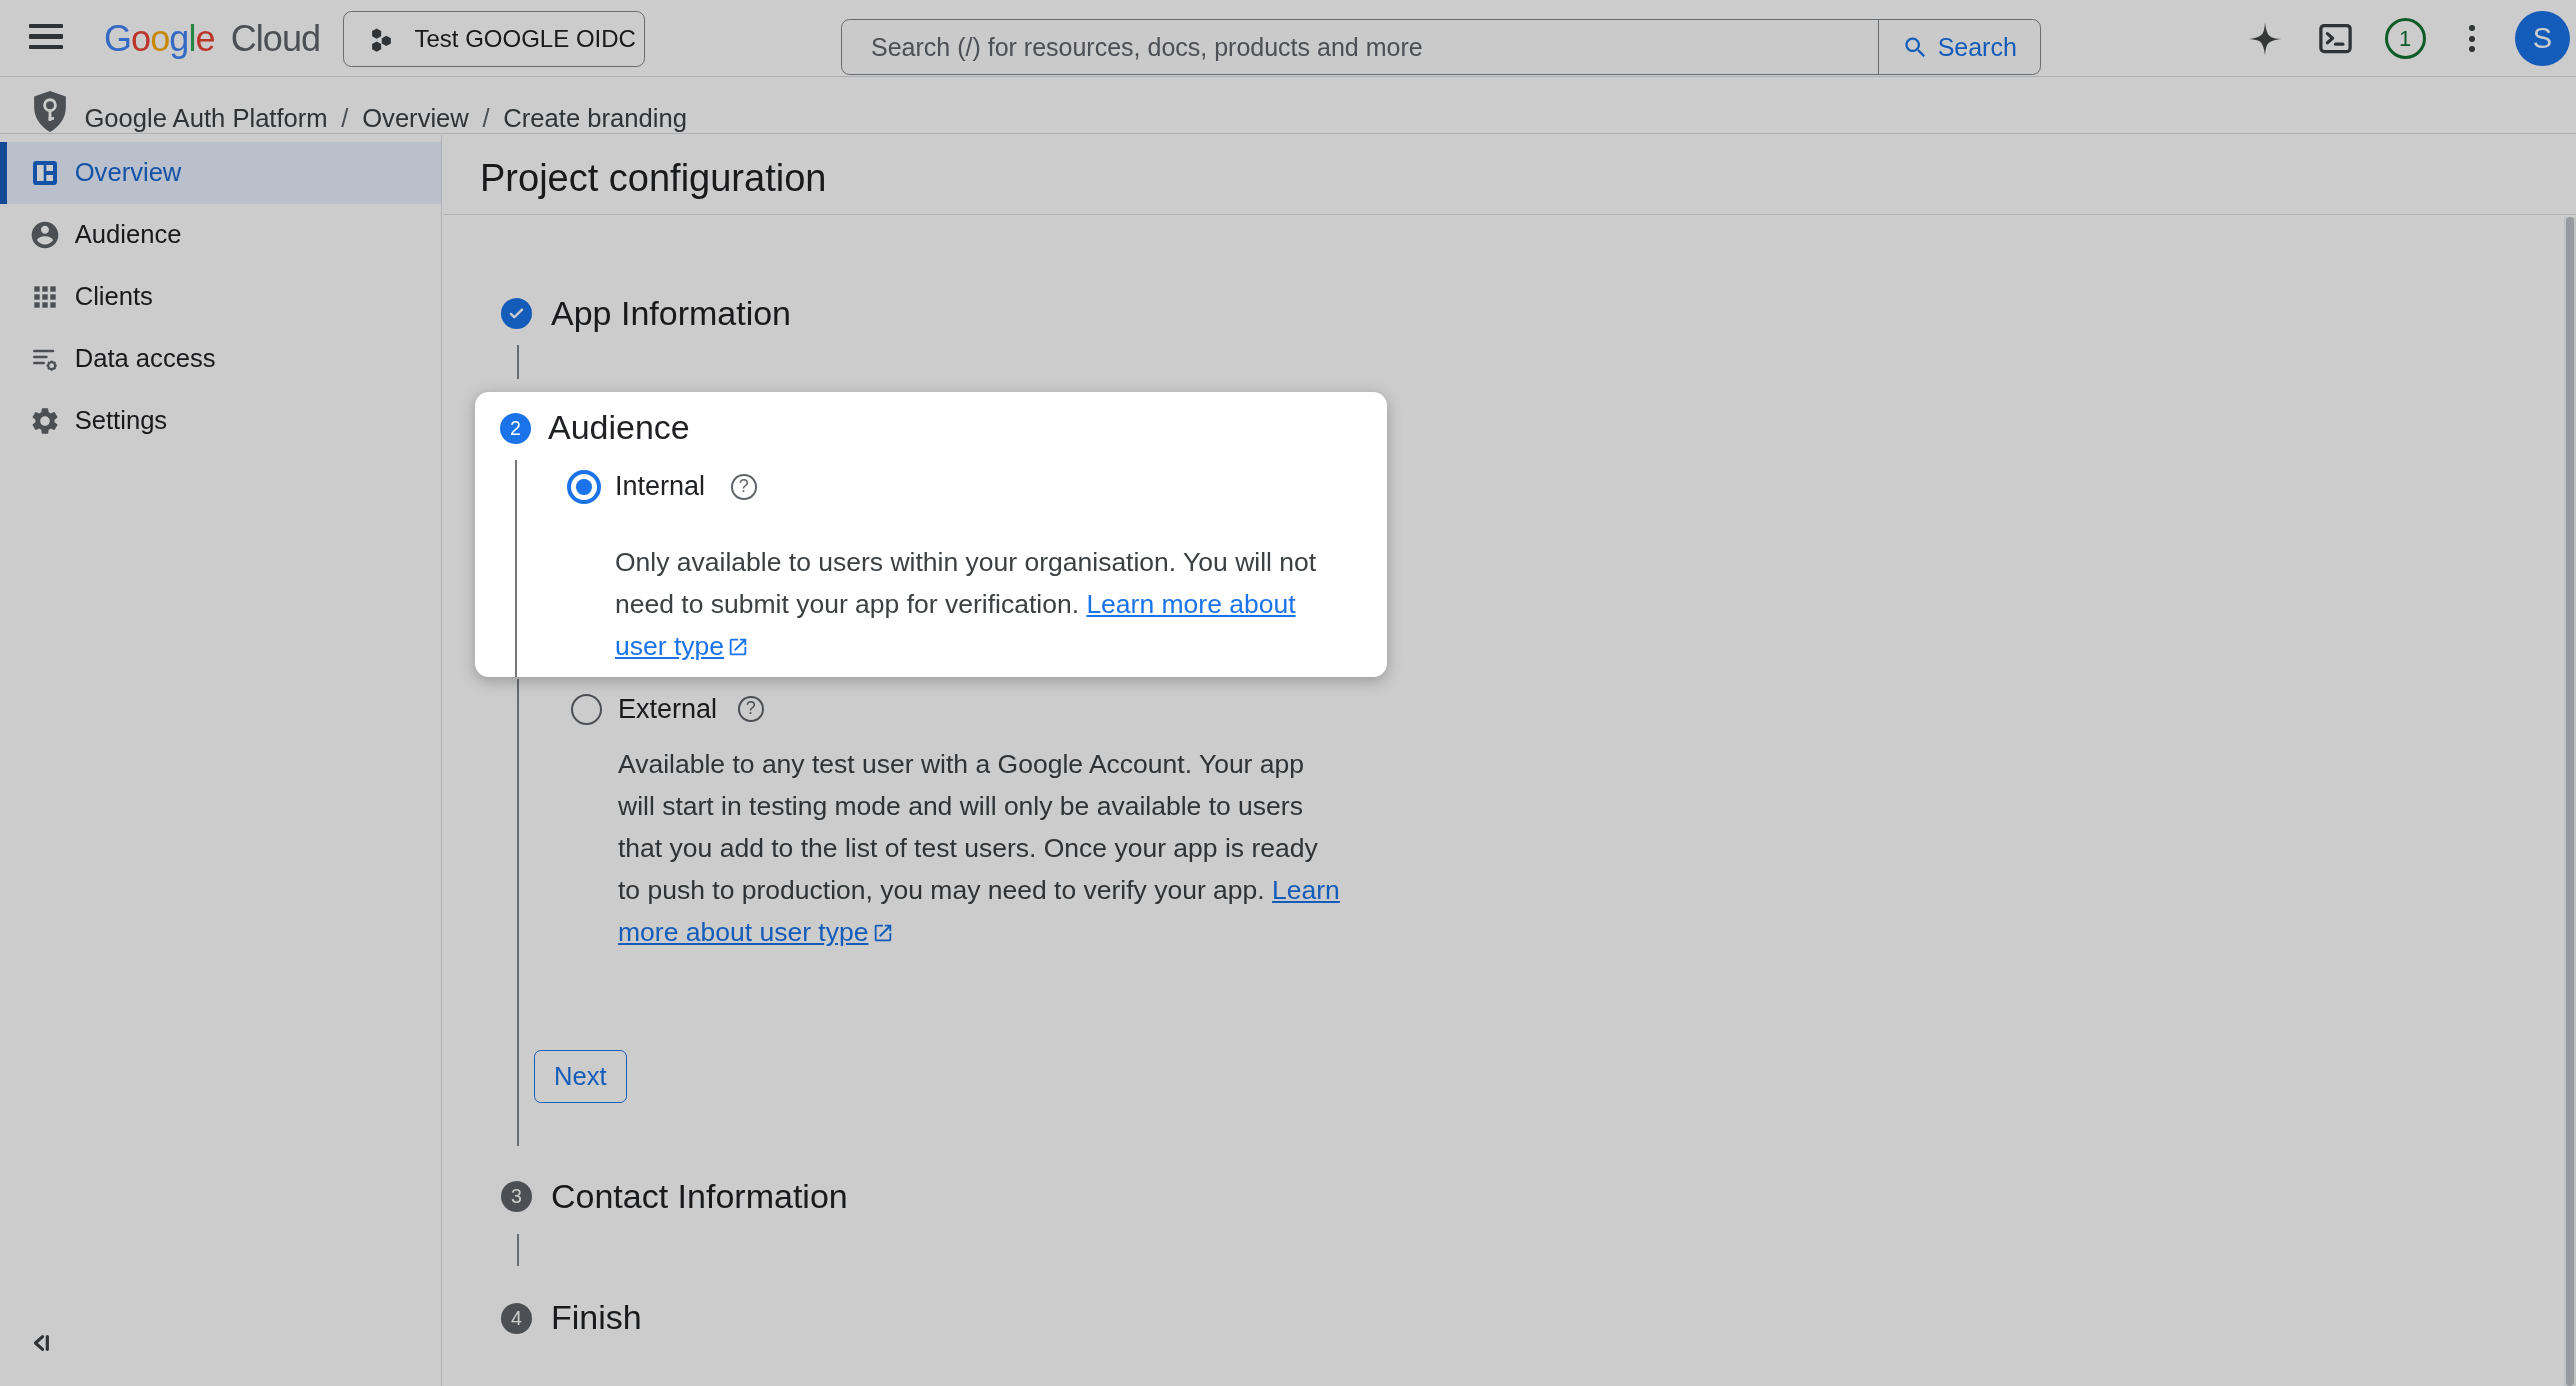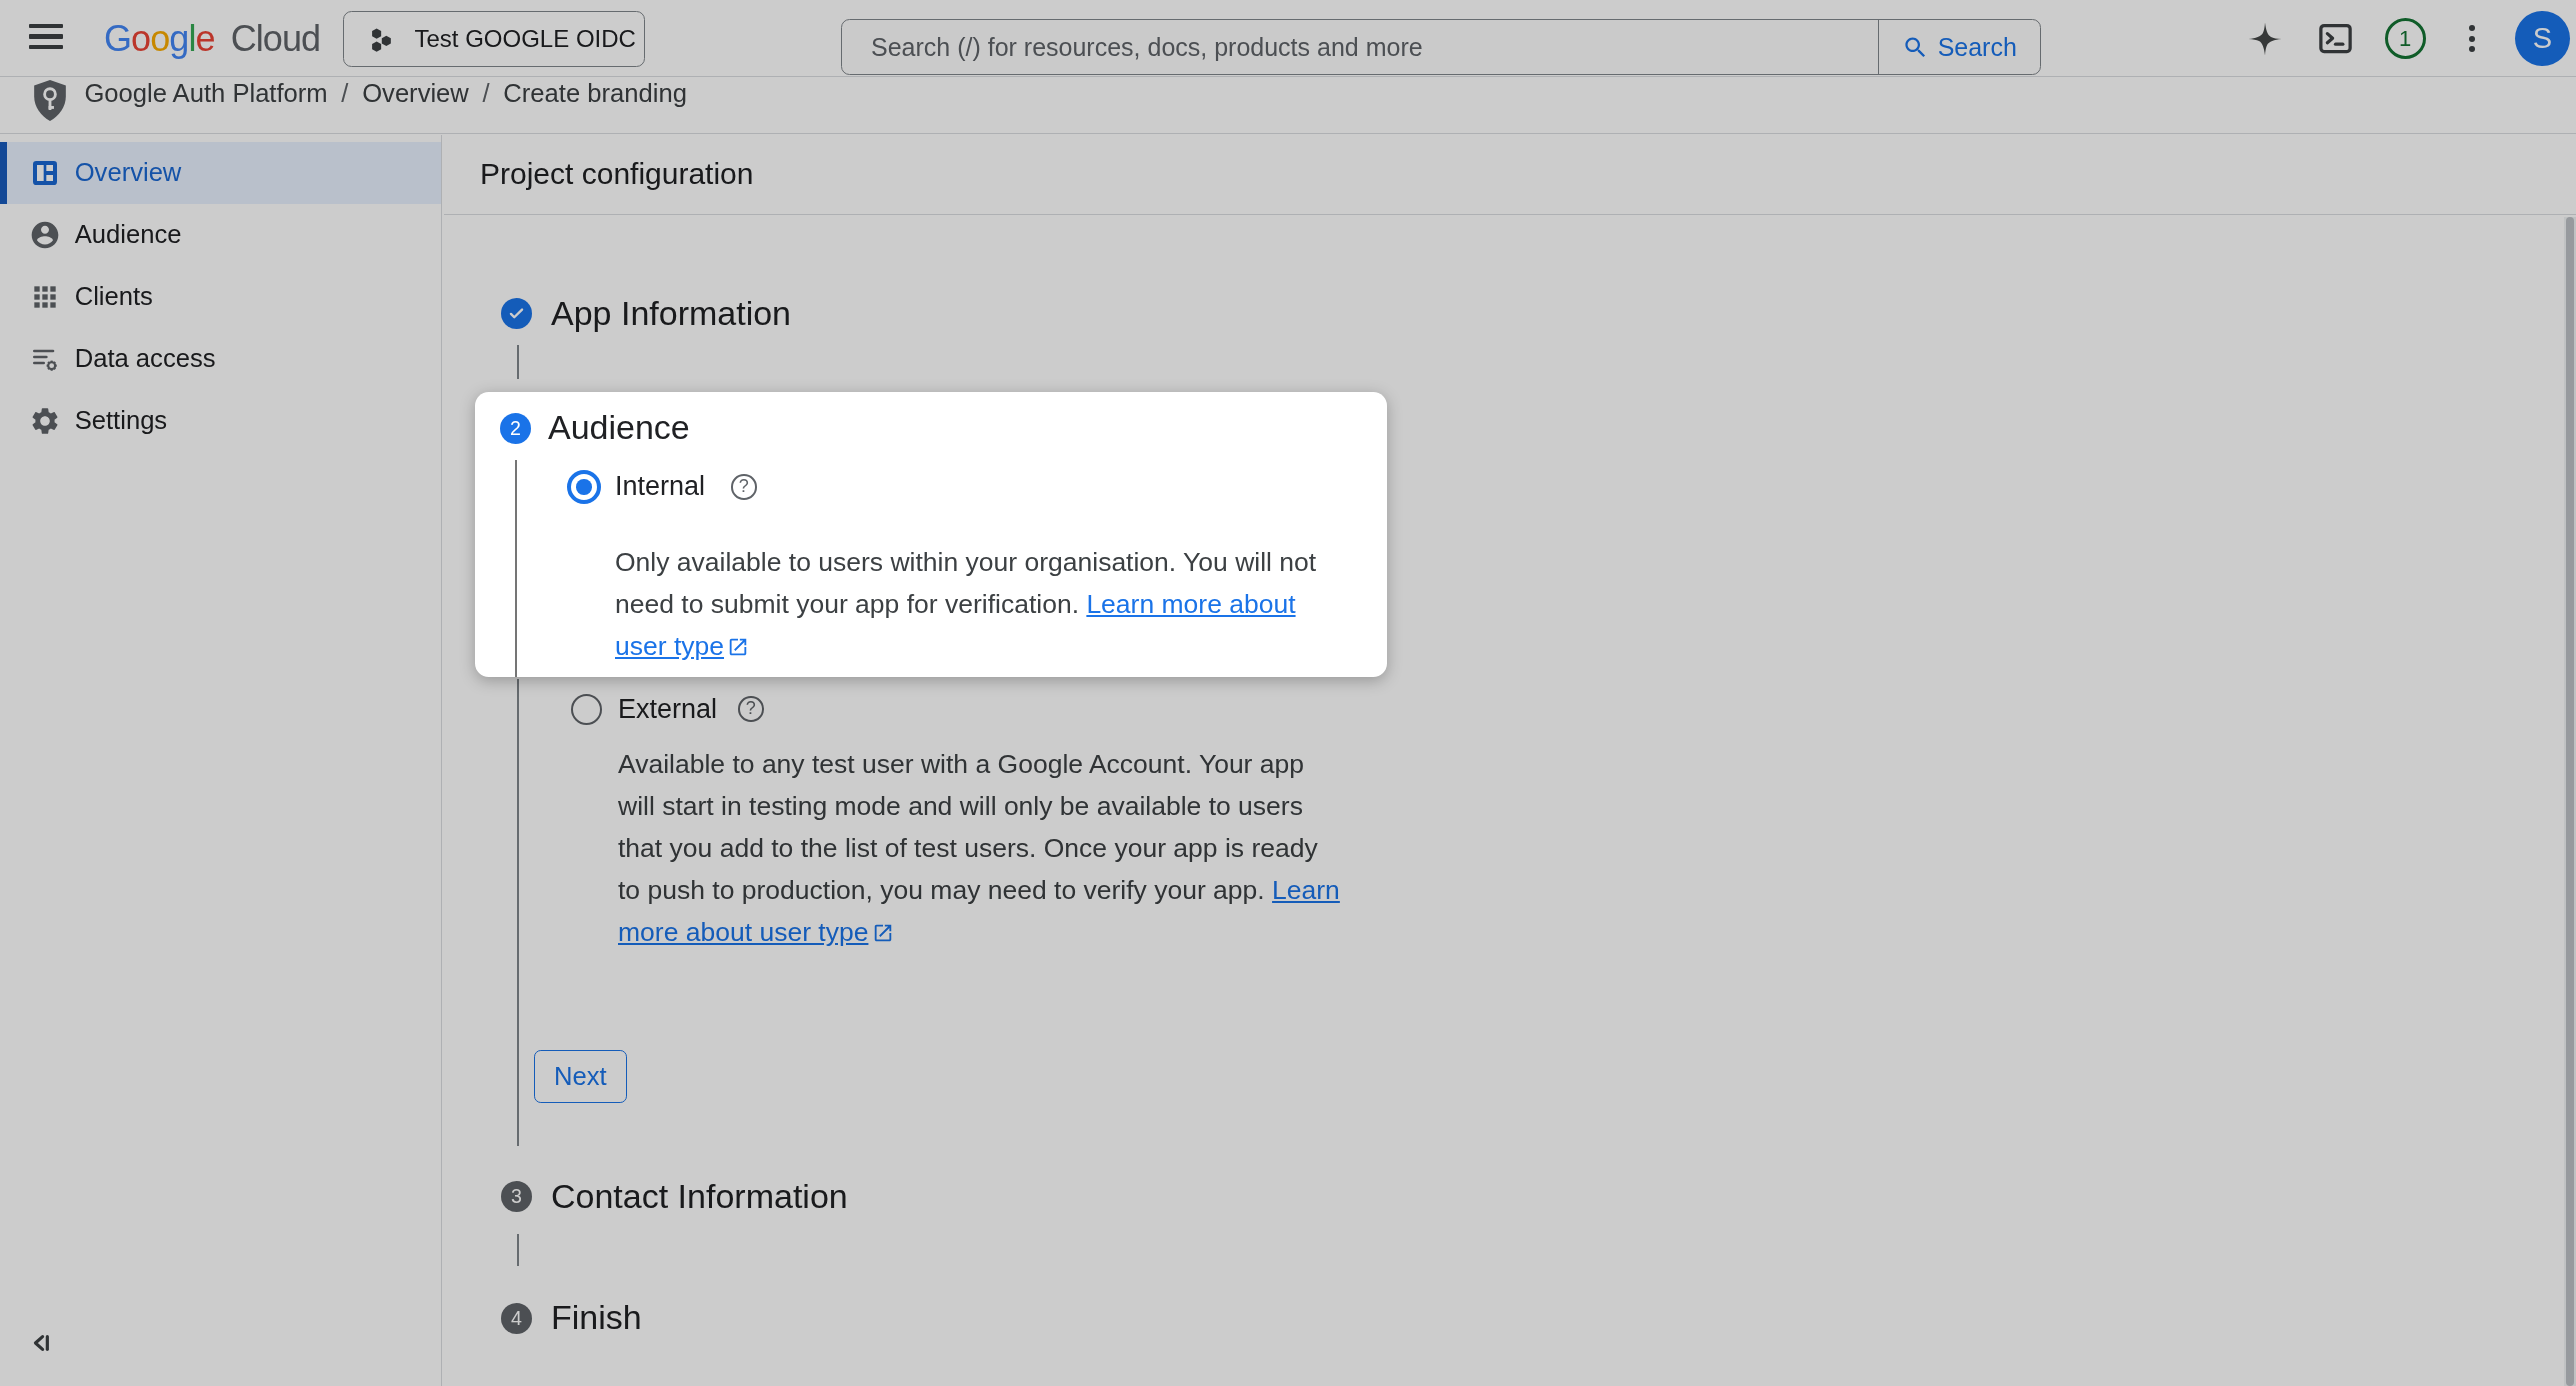--- a/index.html
+++ b/index.html
@@ -45,7 +45,7 @@
 
   
   #crumbbar { position:absolute; left:0; top:79px; width:2576px; height:55px; background:#fff;
-              border-bottom:1.7px solid #dadce0; display:flex; align-items:flex-start; }
+              border-bottom:1.7px solid #dadce0; display:flex; align-items:flex-end; }
   #crumbbar .shield { margin:0 15.4px 0 31px; }
   #crumbbar .bc { font-size:25.6px; color:#3c4043; cursor:pointer; }
   #crumbbar .sep { font-size:25.6px; color:#5f6368; margin:0 13.7px; }

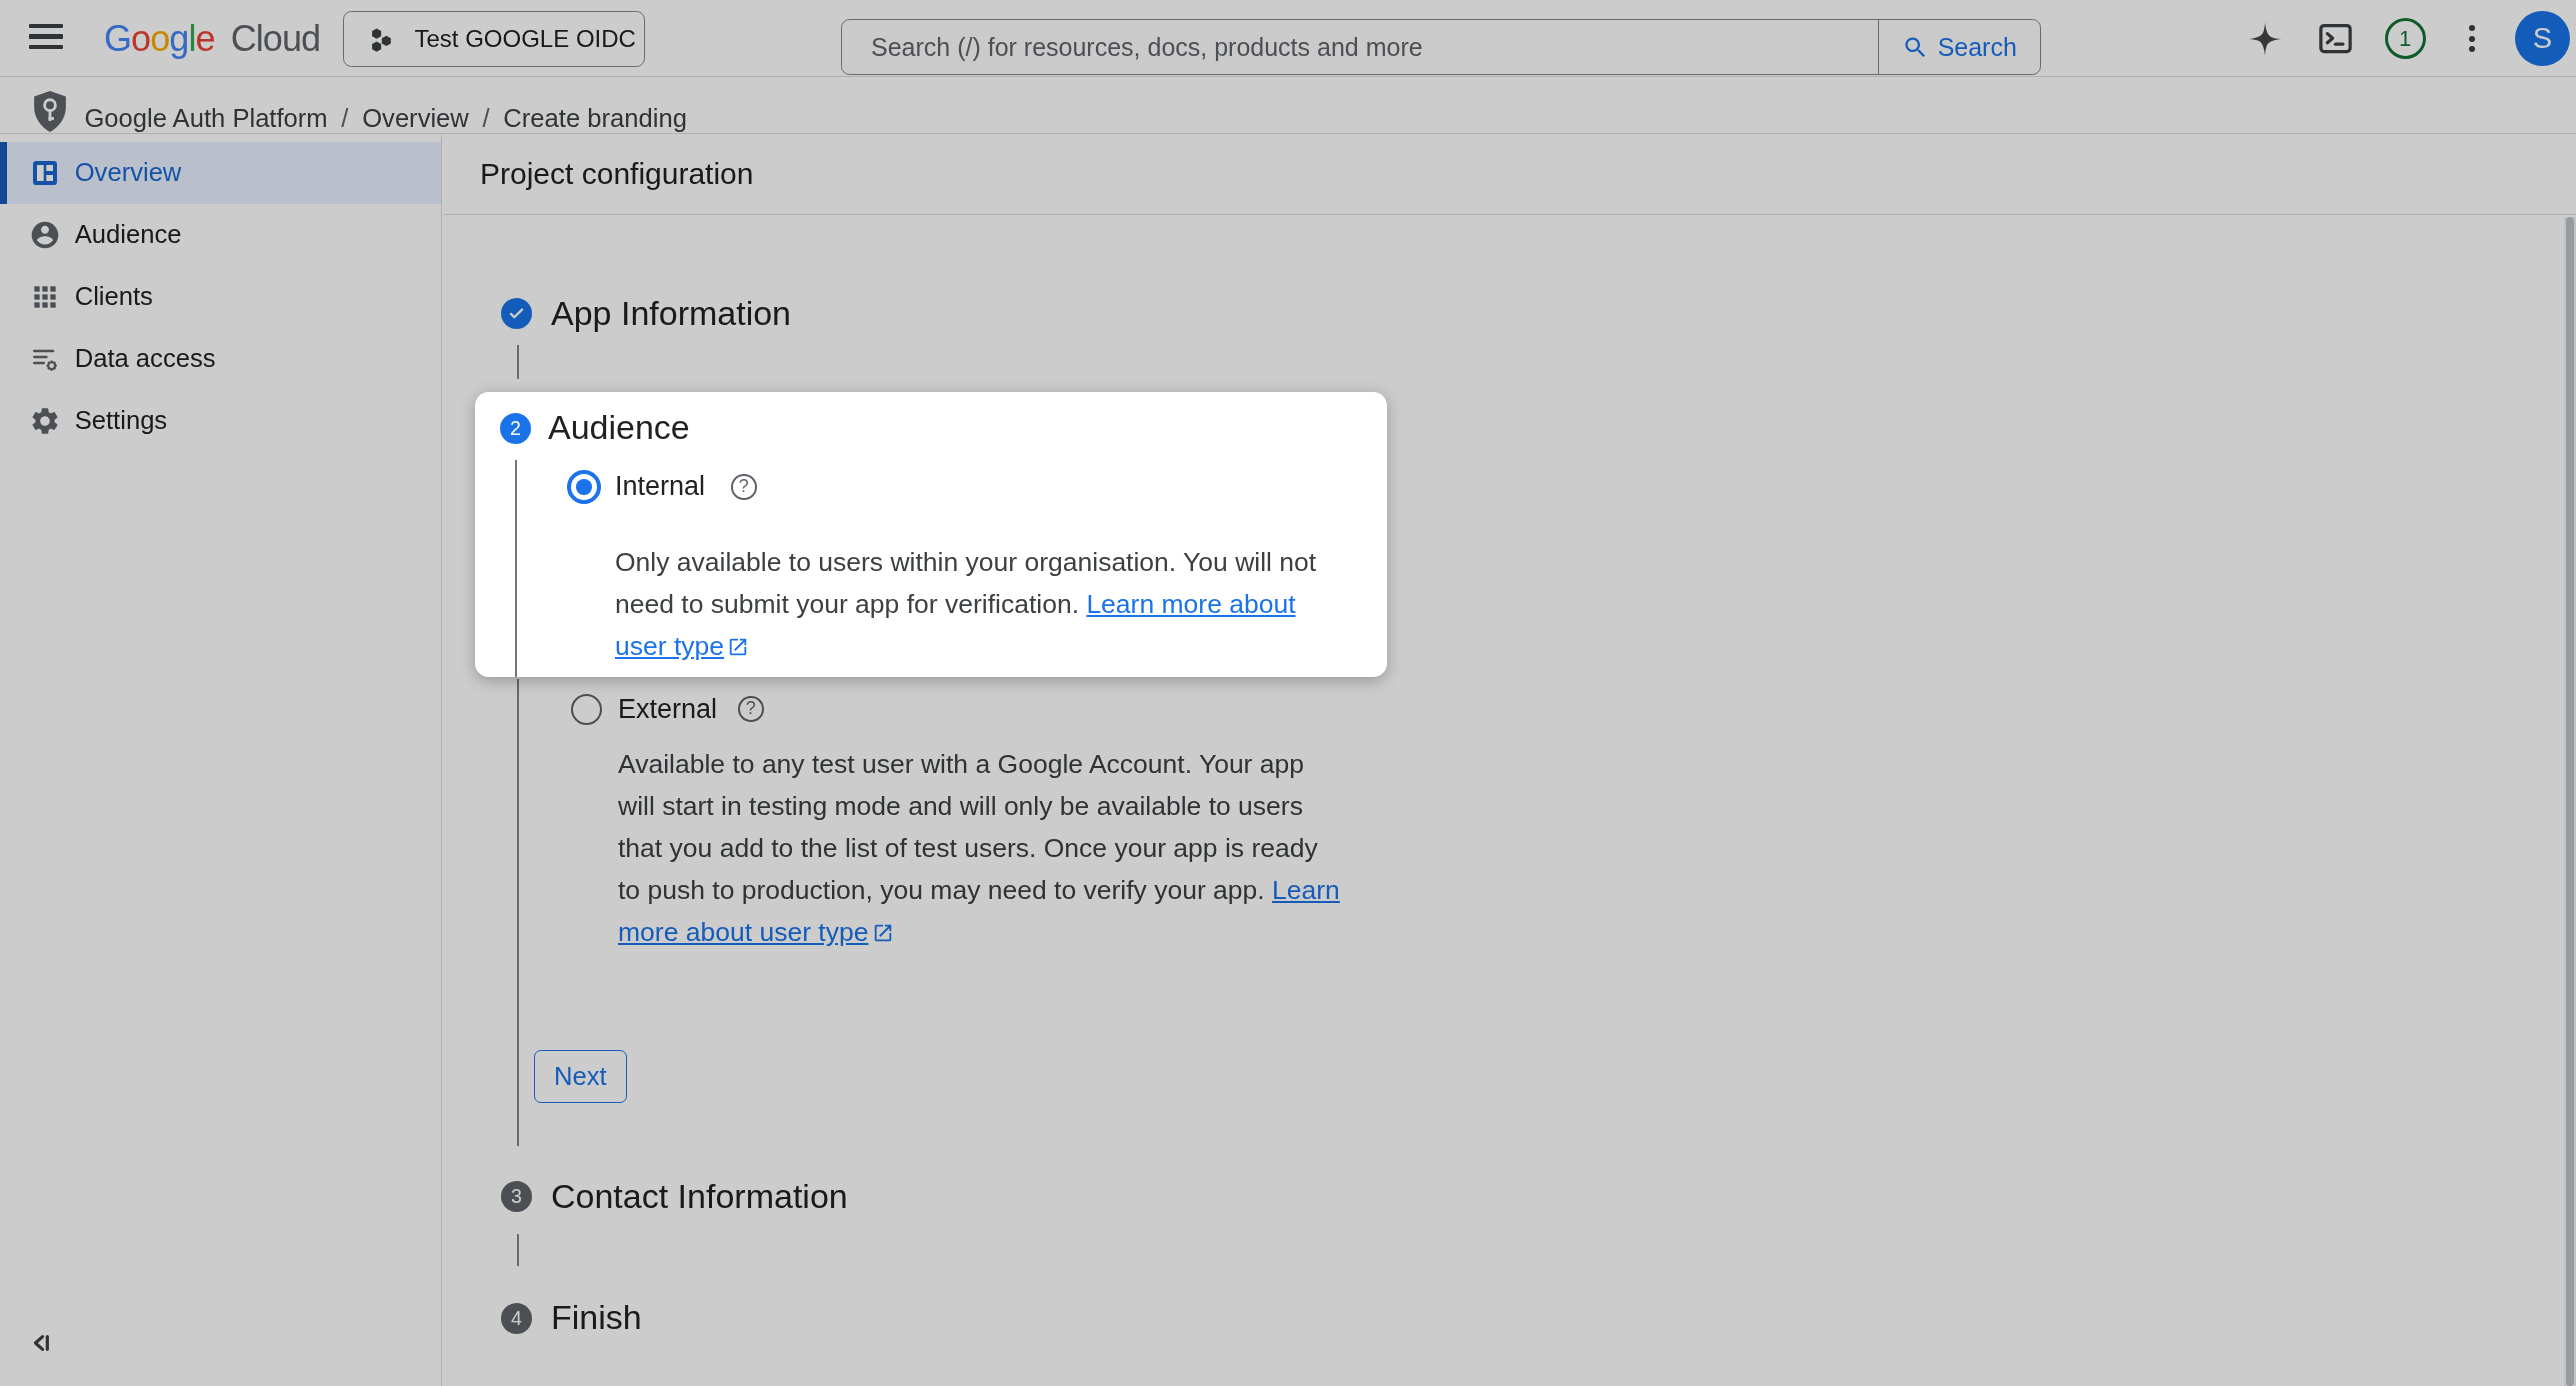--- a/index.html
+++ b/index.html
@@ -65,7 +65,7 @@
   
   #main { position:absolute; left:444px; top:135px; width:2132px; height:1251px; background:#fff; }
   #main-header { position:absolute; left:0; top:0; width:100%; height:80px; border-bottom:1.7px solid #dadce0; }
-  #page-title { position:absolute; left:36px; top:22px; font-size:30px; color:#202124; }
+  #page-title { position:absolute; left:36px; top:22px; font-size:38px; color:#202124; }
   #scrollbar { position:absolute; right:0; top:82px; width:12px; bottom:0; background:#f1f3f4; }
   #scrollbar .thumb { position:absolute; top:0; left:1.7px; width:8.5px; height:100%; background:#bdc1c6; border-radius:4.3px; }
 

